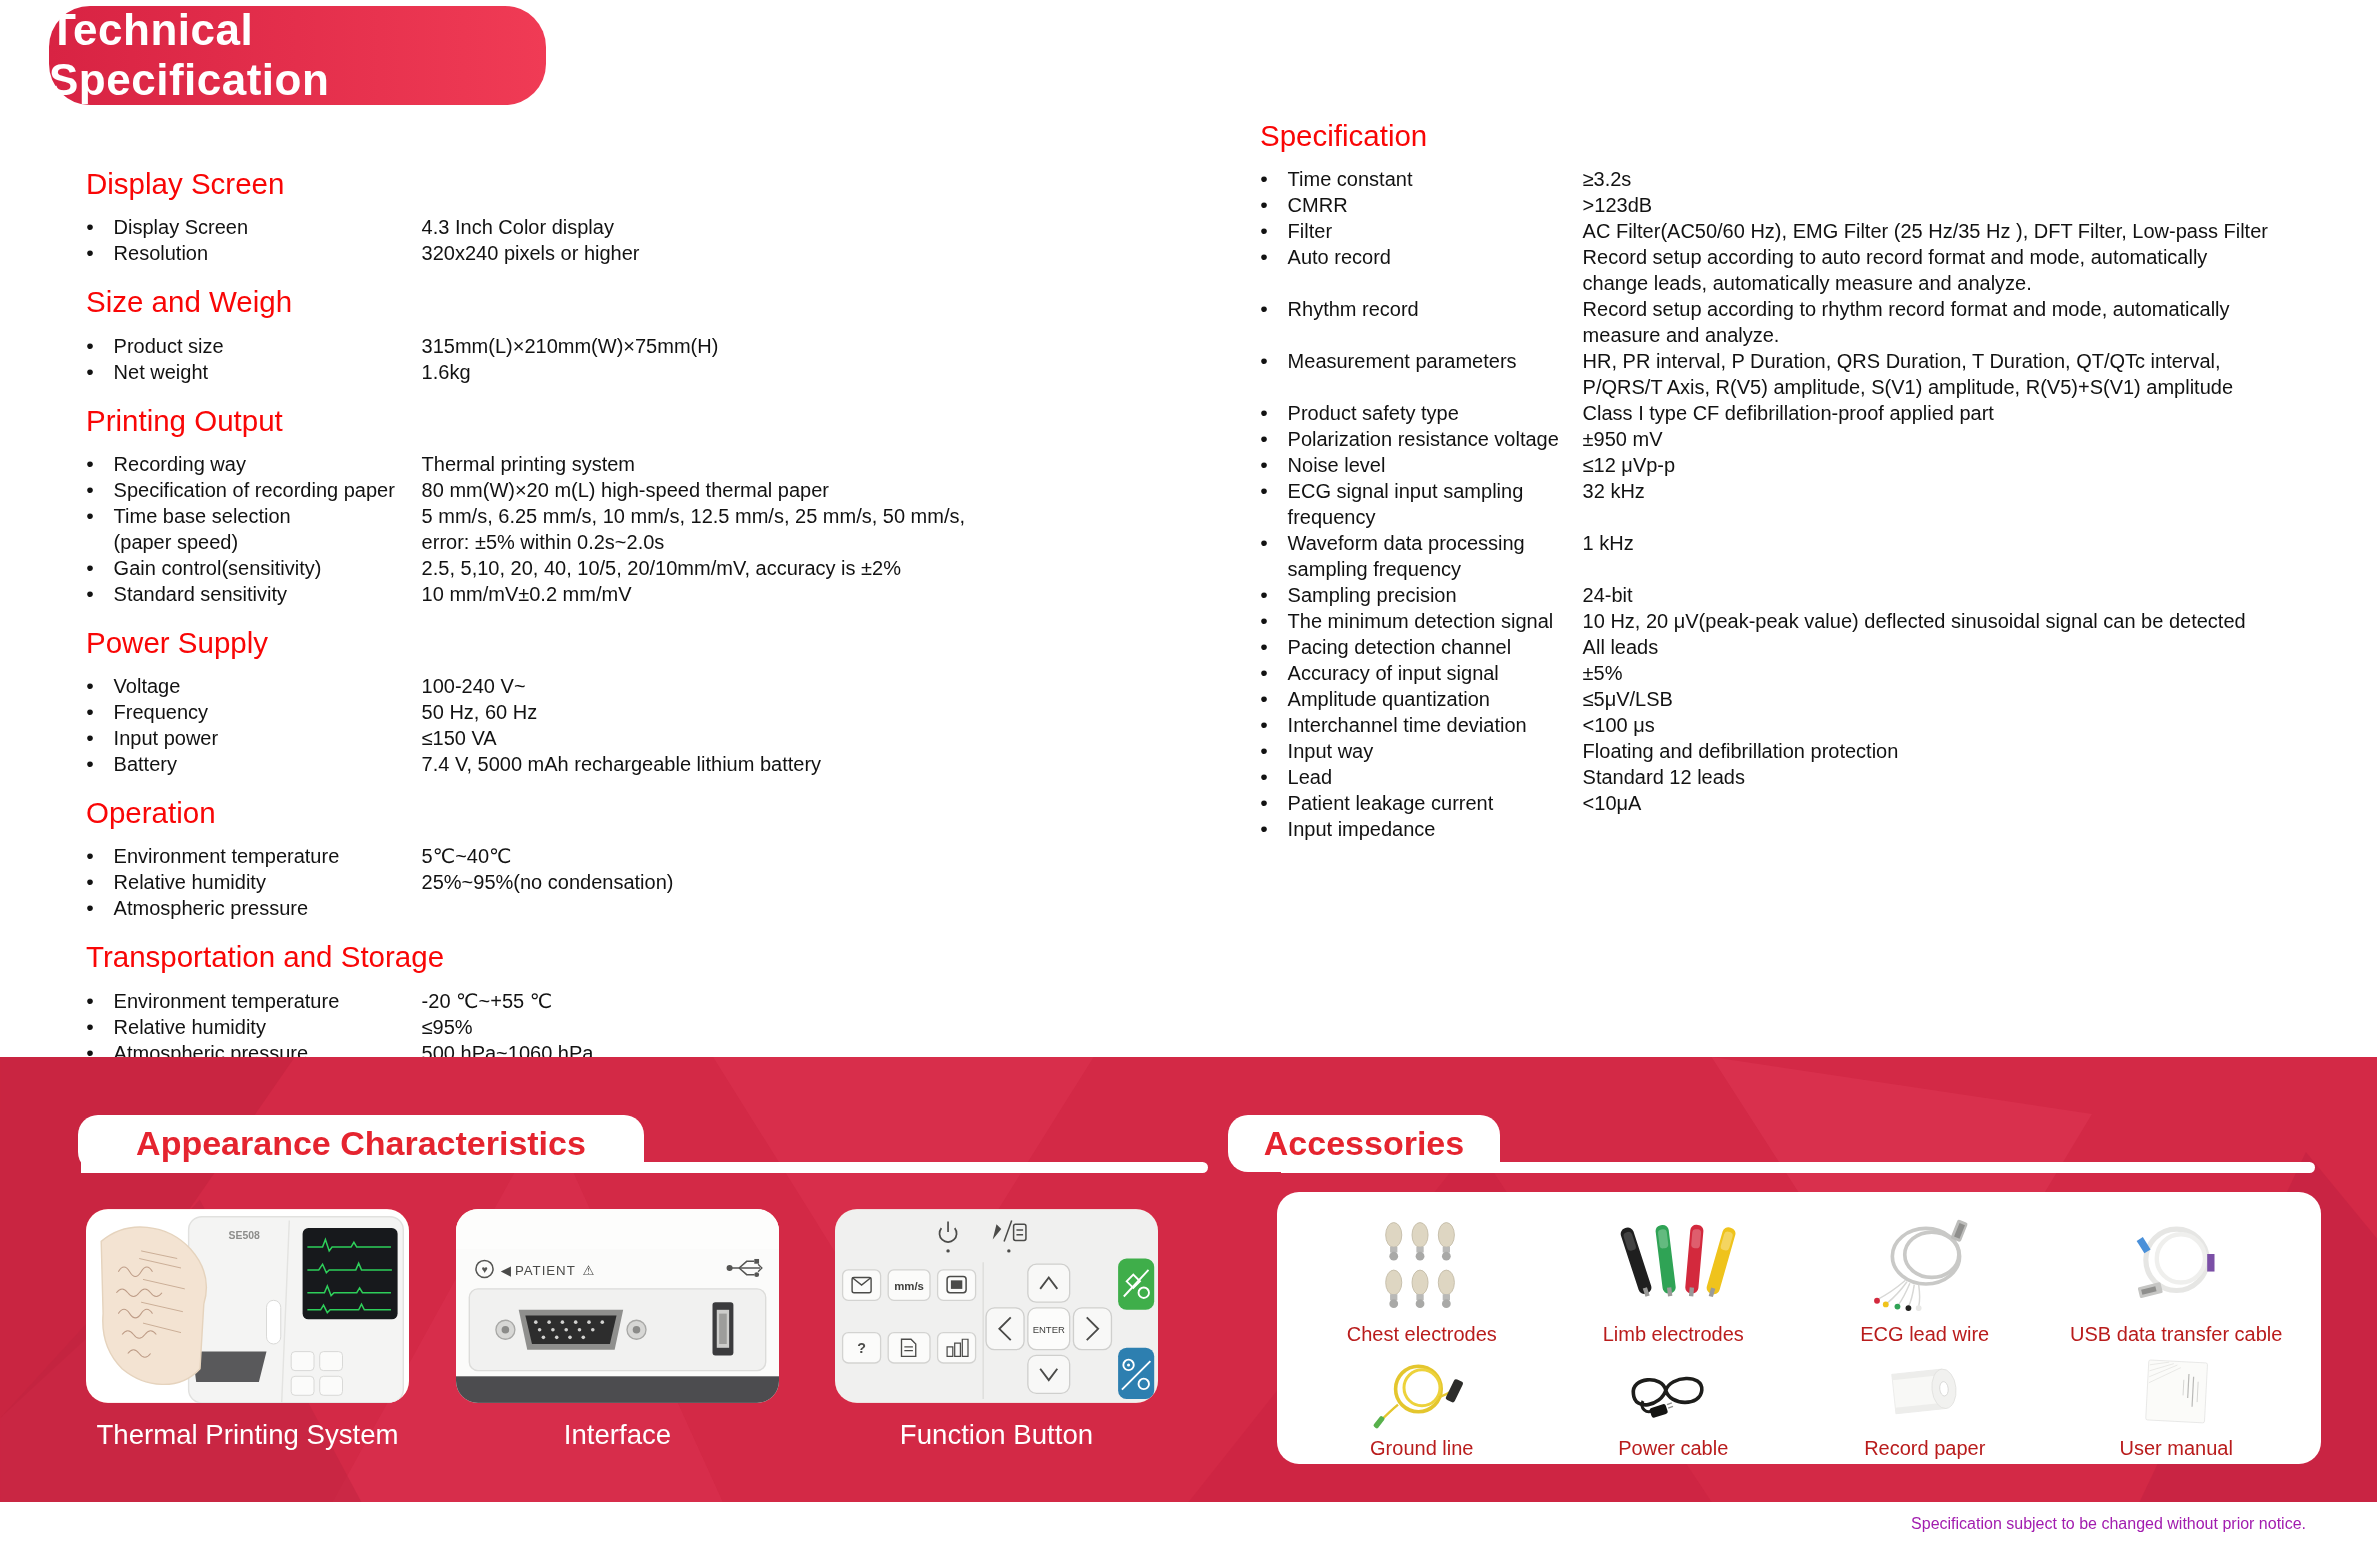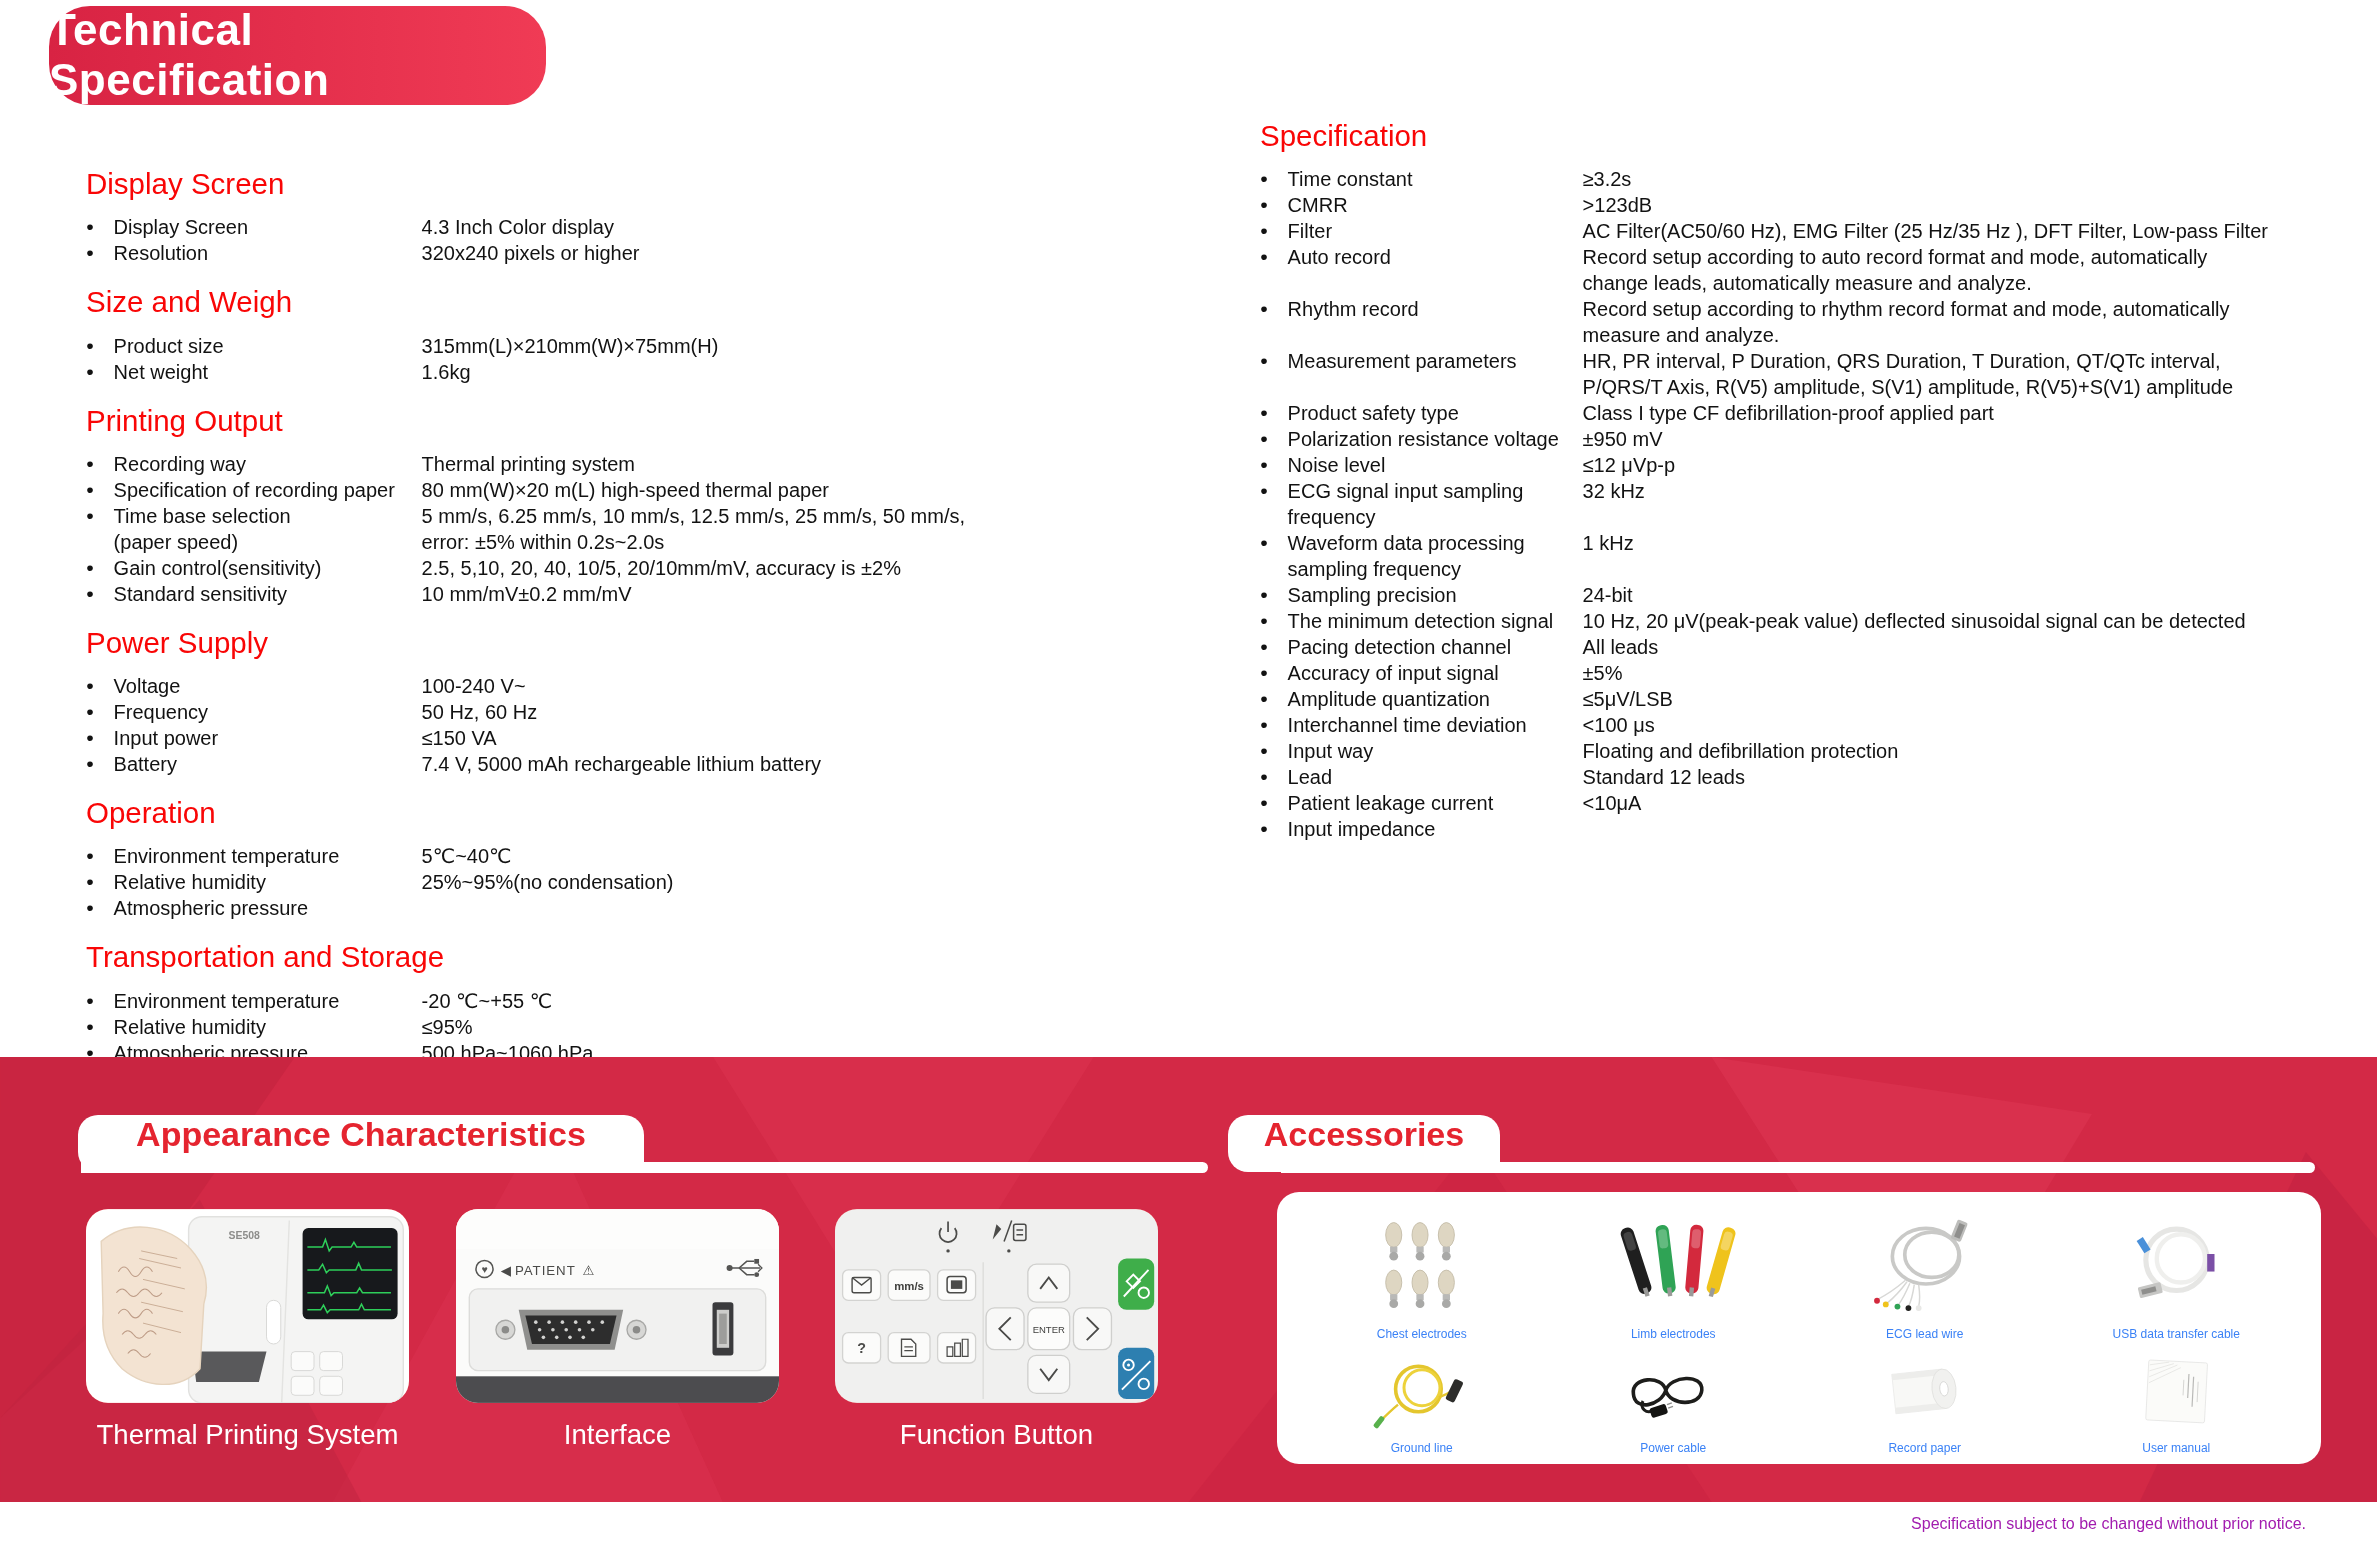--- a/index.html
+++ b/index.html
@@ -32,7 +32,7 @@
   .red-zone svg.bgdeco { position:absolute; left:0; top:0; }
 
   .ribbon-box { position:absolute; top:58px; height:57px; background:#ffffff;
-    border-radius:20px 20px 0 20px; display:flex; align-items:flex-start; justify-content:center; z-index:2; }
+    border-radius:20px 20px 0 20px; display:flex; align-items:center; justify-content:center; z-index:2; }
   .ribbon-bar { position:absolute; top:105px; height:10.5px; background:#ffffff; border-radius:0 5.7px 5.7px 0; z-index:1; }
   .ribbon-title { color:#e5242f; font-size:34px; font-weight:bold; }
 

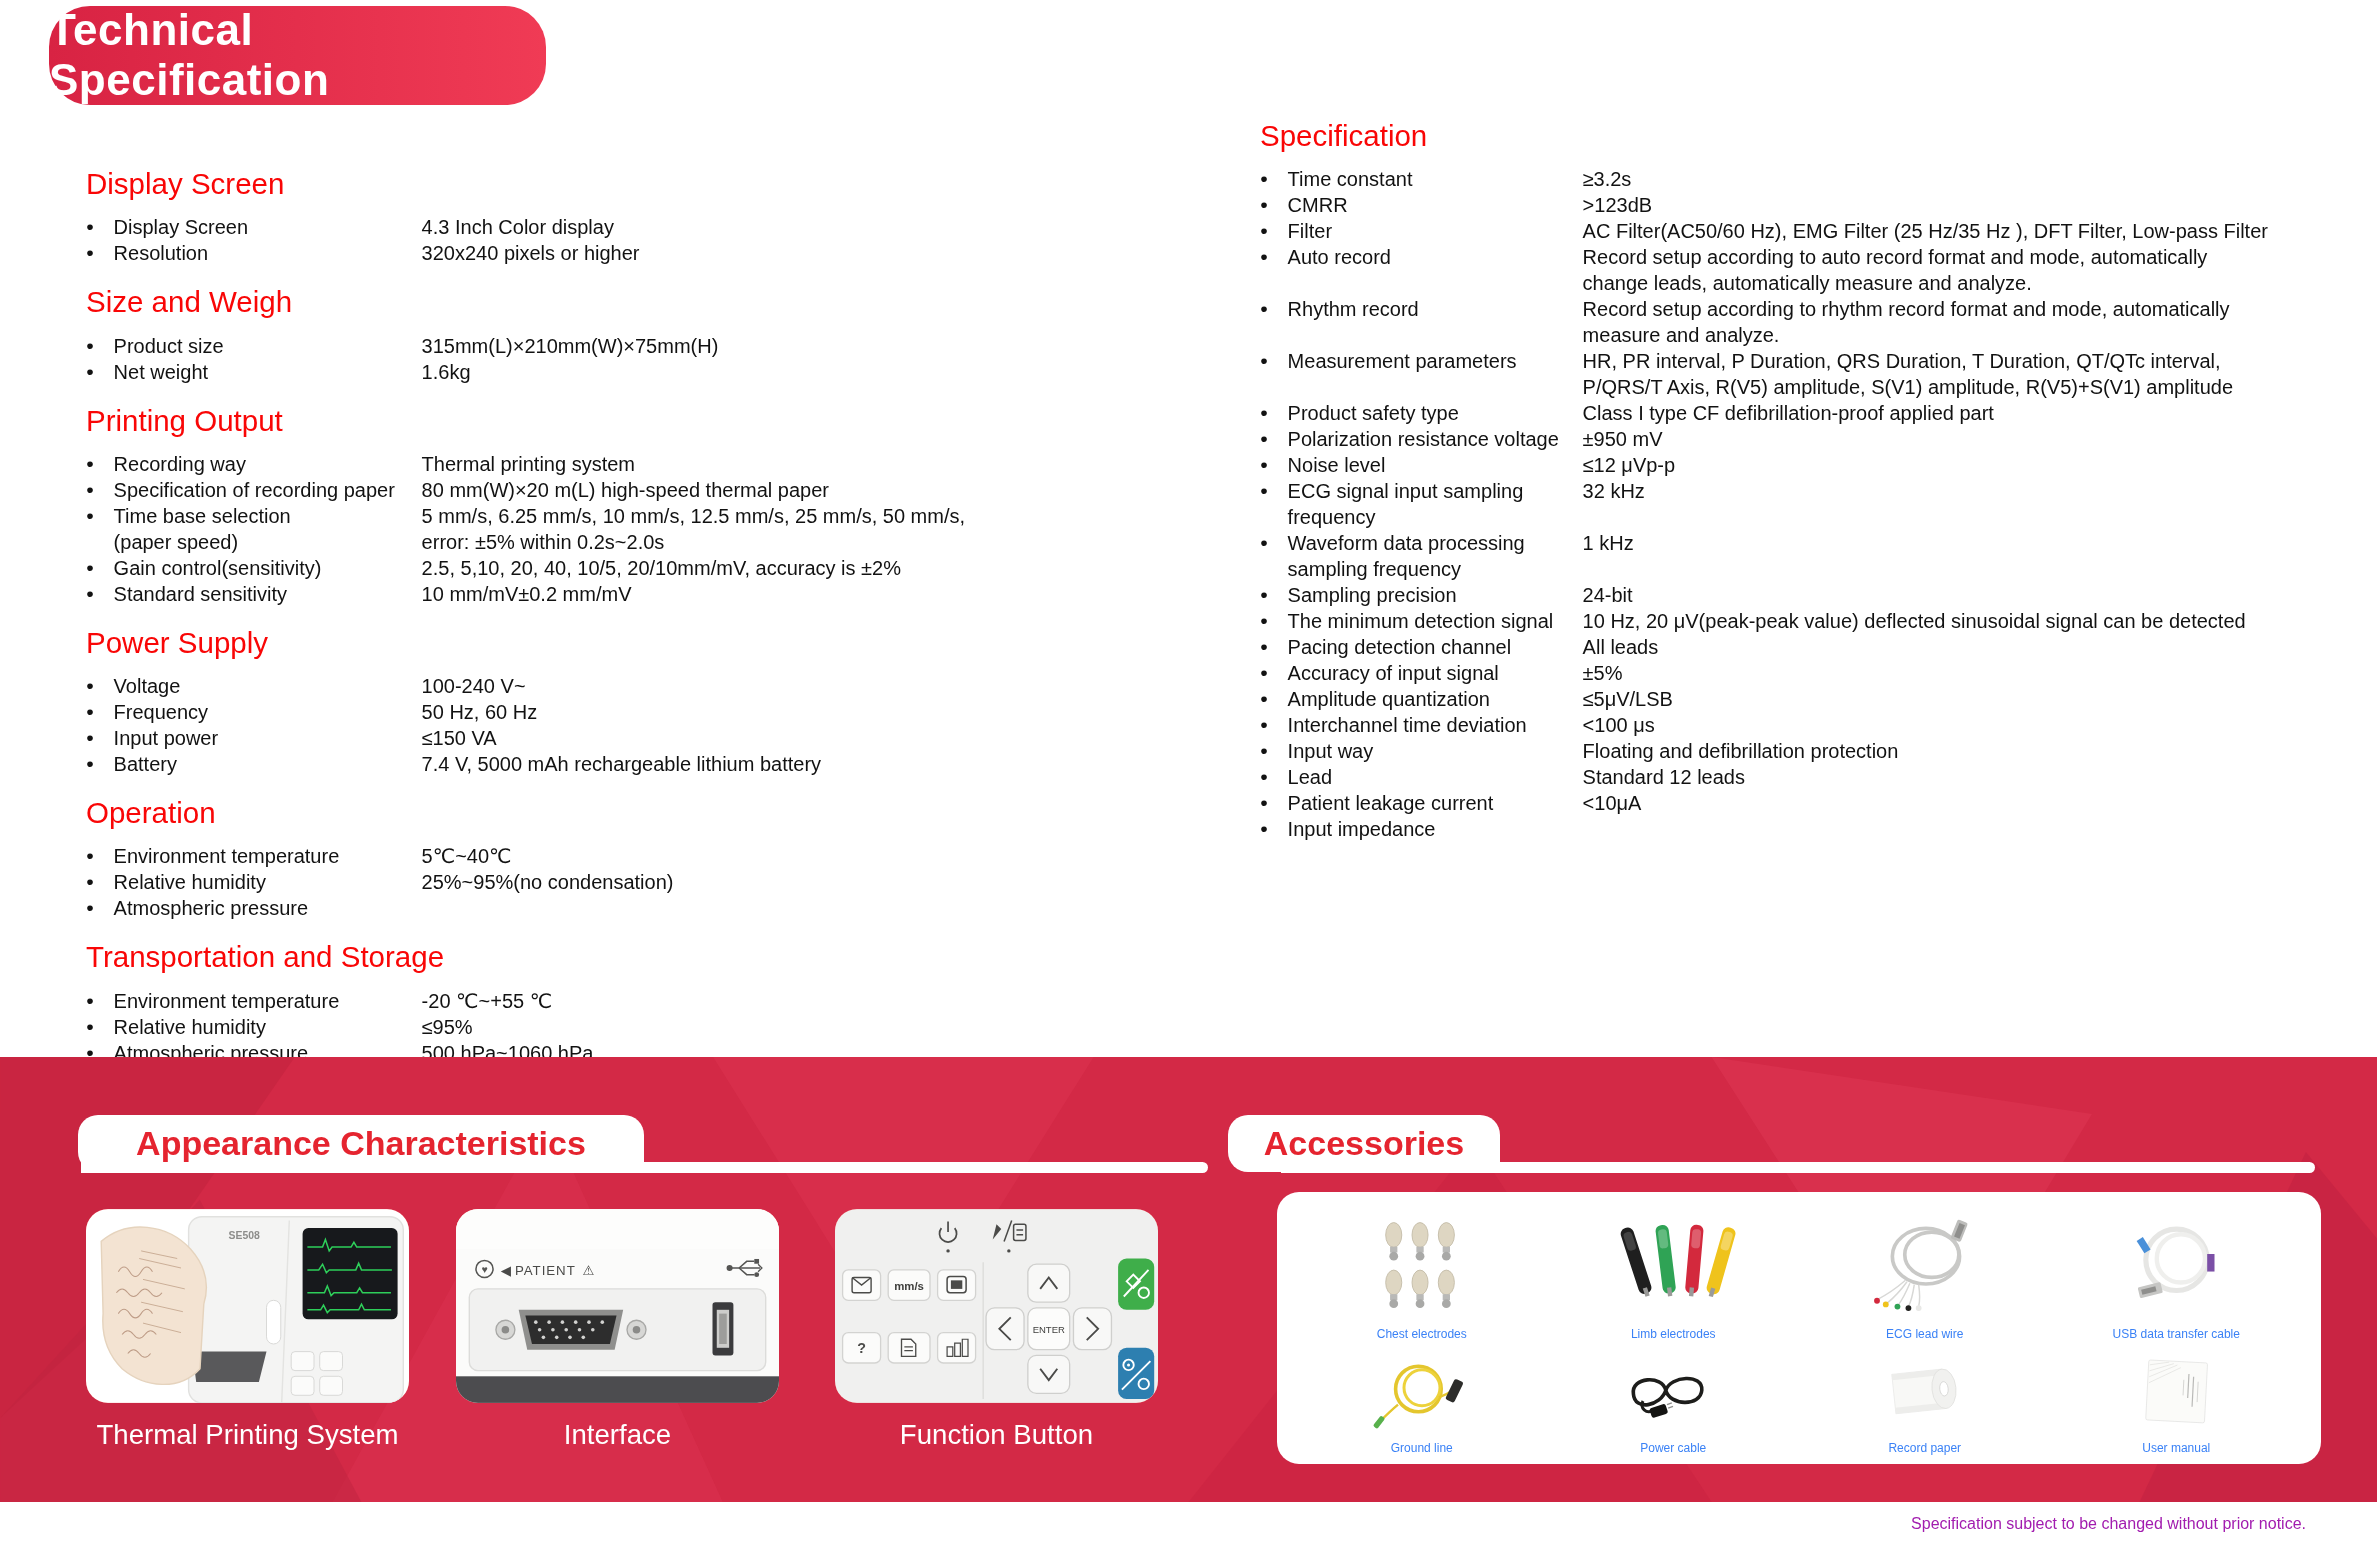--- a/index.html
+++ b/index.html
@@ -50,7 +50,7 @@
   .acc-img { flex:1; width:100%; display:flex; align-items:center; justify-content:center; }
   .acc-img svg { width:209px; height:95px; }
   .acc-cell.small .acc-img svg { width:200px; height:78px; }
-  .acc-caption { font-size:12px; color:#3b82f6; line-height:21px; padding-bottom:2.9px; }
+  .acc-caption { font-size:20px; color:#b91c1c; line-height:21px; padding-bottom:2.9px; }
 
   .footer { position:absolute; left:0; top:1502px; width:2392px; height:40px; background:#ffffff; }
   .footer-note { position:absolute; right:86px; top:13.3px; font-size:16px; color:#a21caf; }

